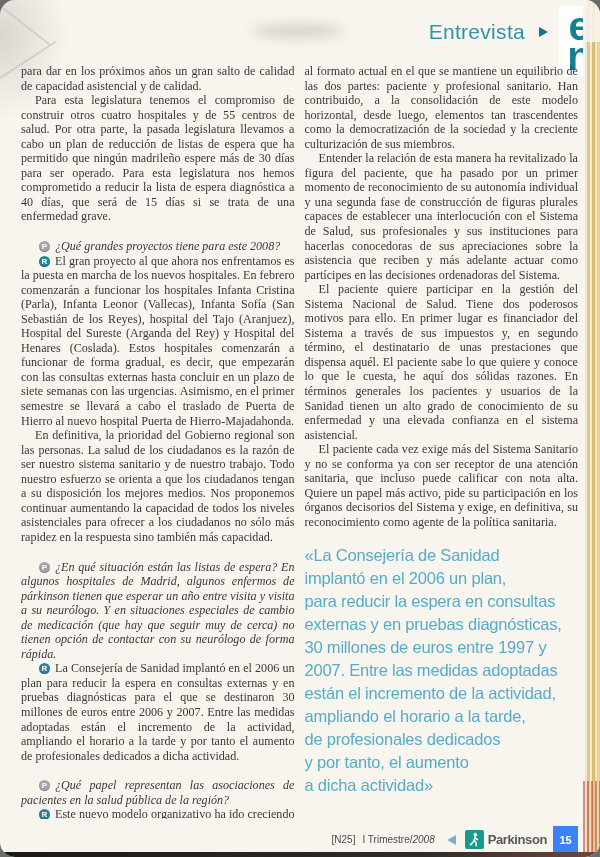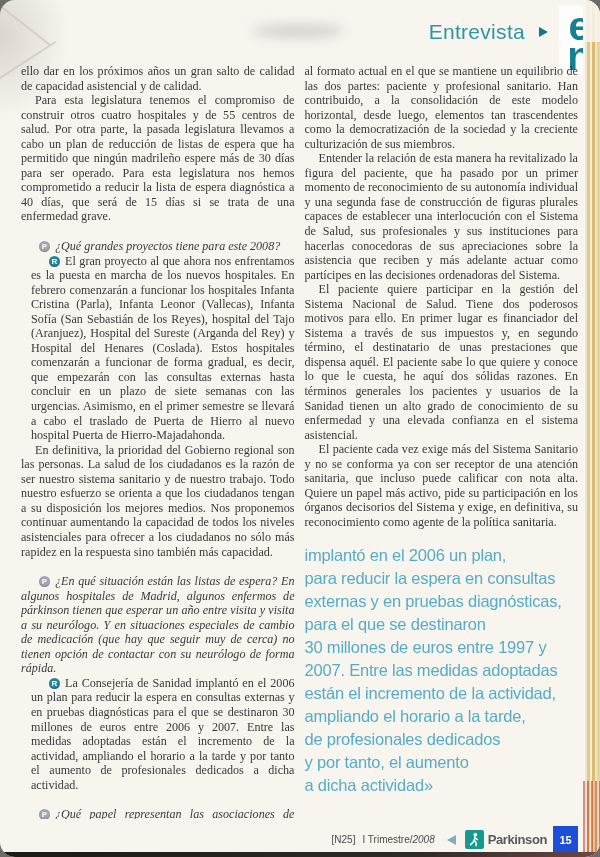--- a/index.html
+++ b/index.html
@@ -86,7 +86,7 @@
 
   <div class="content">
     <div class="col">
-        <p class="blk paragraph">ello dar en los próximos años un gran salto de calidad de capacidad asistencial y de calidad.</p>
+        <p class="blk paragraph">para dar en los próximos años un gran salto de calidad de capacidad asistencial y de calidad.</p>
         <p class="blk paragraph indent">Para esta legislatura tenemos el compromiso de construir otros cuatro hospitales y de 55 centros de salud. Por otra parte, la pasada legislatura llevamos a cabo un plan de reducción de listas de espera que ha permitido que ningún madrileño espere más de 30 días para ser operado. Para esta legislatura nos hemos comprometido a reducir la lista de espera diagnóstica a 40 días, que será de 15 días si se trata de una enfermedad grave.</p>
         <p class="blk question"><span class="qa-icon qi">P</span>¿Qué grandes proyectos tiene para este 2008?</p>
         <p class="blk answer"><span class="qa-icon ai">R</span>El gran proyecto al que ahora nos enfrentamos es la puesta en marcha de los nuevos hospitales. En febrero comenzarán a funcionar los hospitales Infanta Cristina (Parla), Infanta Leonor (Vallecas), Infanta Sofía (San Sebastián de los Reyes), hospital del Tajo (Aranjuez), Hospital del Sureste (Arganda del Rey) y Hospital del Henares (Coslada). Estos hospitales comenzarán a funcionar de forma gradual, es decir, que empezarán con las consultas externas hasta concluir en un plazo de siete semanas con las urgencias. Asimismo, en el primer semestre se llevará a cabo el traslado de Puerta de Hierro al nuevo hospital Puerta de Hierro-Majadahonda.</p>

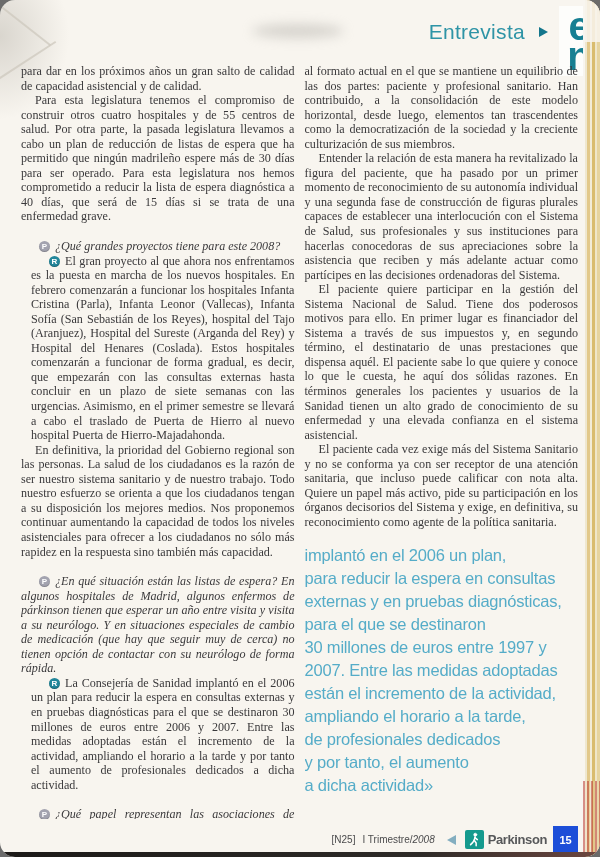--- a/index.html
+++ b/index.html
@@ -29,7 +29,7 @@
   .blk{margin:0;text-align:justify;}
   .blk.indent{text-indent:14px;}
   .blk.question{font-style:italic;margin-top:15px;text-indent:18px;}
-  .blk.answer{text-indent:18px;margin-left:10px;}
+  .blk.answer{text-indent:18px;}
   .qa-icon{display:inline-block;width:11px;height:11px;border-radius:50%;color:#fff;
           font:bold 8px/11px "Liberation Sans",sans-serif;text-align:center;text-indent:0;
           margin-right:5px;vertical-align:1px;font-style:normal;}

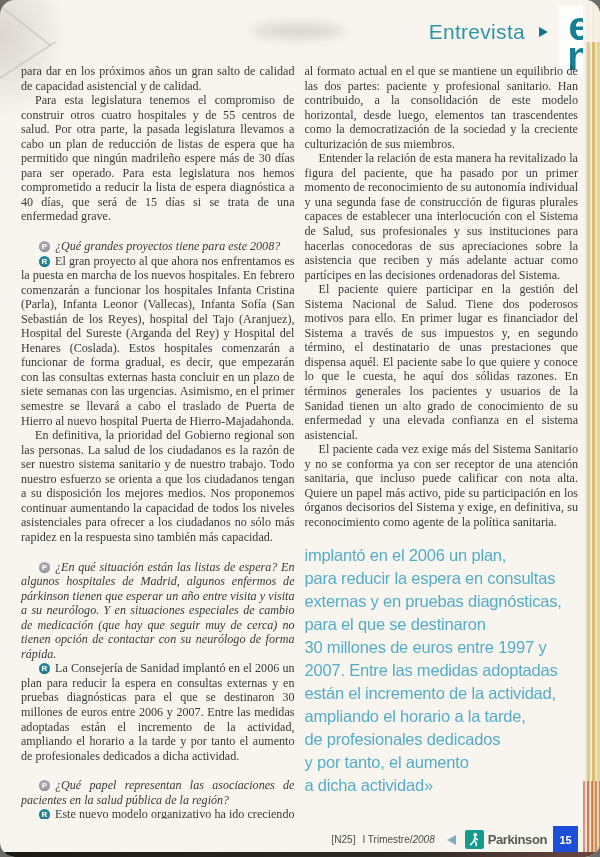--- a/index.html
+++ b/index.html
@@ -102,6 +102,7 @@
         <p class="blk paragraph indent">El paciente quiere participar en la gestión del Sistema Nacional de Salud. Tiene dos poderosos motivos para ello. En primer lugar es financiador del Sistema a través de sus impuestos y, en segundo término, el destinatario de unas prestaciones que dispensa aquél. El paciente sabe lo que quiere y conoce lo que le cuesta, he aquí dos sólidas razones. En términos generales los pacientes y usuarios de la Sanidad tienen un alto grado de conocimiento de su enfermedad y una elevada confianza en el sistema asistencial.</p>
         <p class="blk paragraph indent">El paciente cada vez exige más del Sistema Sanitario y no se conforma ya con ser receptor de una atención sanitaria, que incluso puede calificar con nota alta. Quiere un papel más activo, pide su participación en los órganos decisorios del Sistema y exige, en definitiva, su reconocimiento como agente de la política sanitaria.</p>
         <div class="pull-quote">
+          <div class="pq-line">«La Consejería de Sanidad</div>
           <div class="pq-line">implantó en el 2006 un plan,</div>
           <div class="pq-line">para reducir la espera en consultas</div>
           <div class="pq-line">externas y en pruebas diagnósticas,</div>

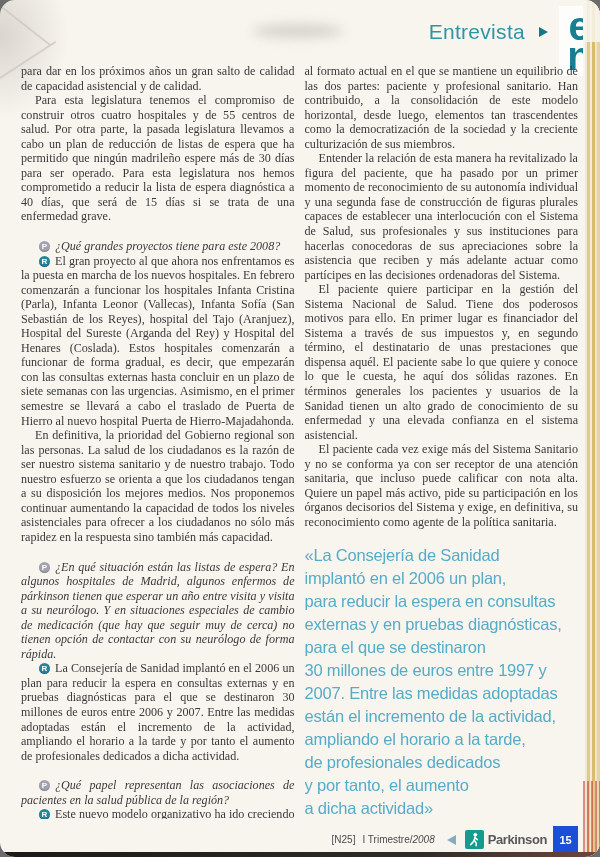--- a/index.html
+++ b/index.html
@@ -106,7 +106,6 @@
           <div class="pq-line">implantó en el 2006 un plan,</div>
           <div class="pq-line">para reducir la espera en consultas</div>
           <div class="pq-line">externas y en pruebas diagnósticas,</div>
-          <div class="pq-line">para el que se destinaron</div>
           <div class="pq-line">30 millones de euros entre 1997 y</div>
           <div class="pq-line">2007. Entre las medidas adoptadas</div>
           <div class="pq-line">están el incremento de la actividad,</div>

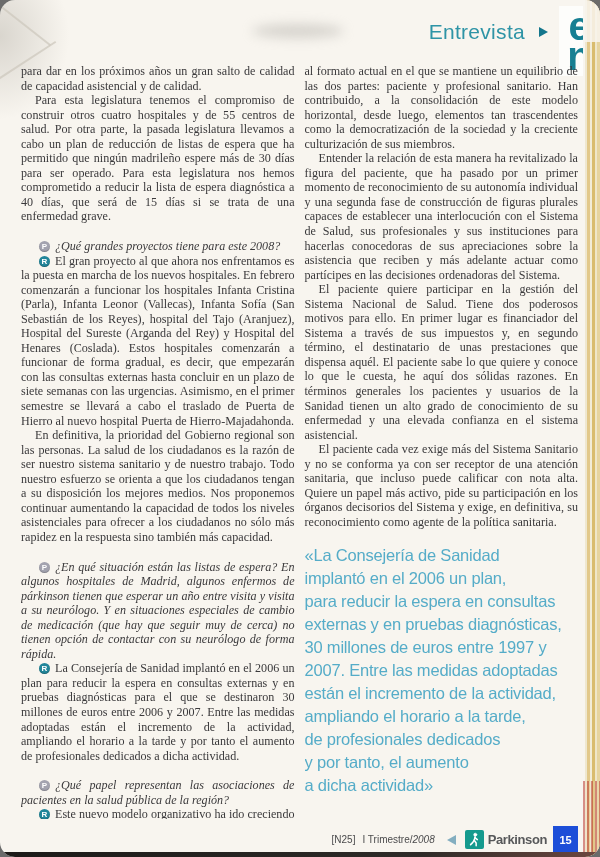--- a/index.html
+++ b/index.html
@@ -51,7 +51,7 @@
           align-items:center;justify-content:center;margin-right:4px;}
   .brand-name{font-family:"Liberation Sans",sans-serif;font-weight:bold;font-size:13px;
           color:#57585a;letter-spacing:-.4px;}
-  .page-box{position:absolute;right:22px;bottom:3px;width:25px;height:28px;background:#1d4ed8;
+  .page-box{position:absolute;right:22px;bottom:3px;width:25px;height:28px;background:#3b82f6;
           color:#fff;font:bold 11px "Liberation Sans",sans-serif;display:flex;
           align-items:center;justify-content:center;}
   

